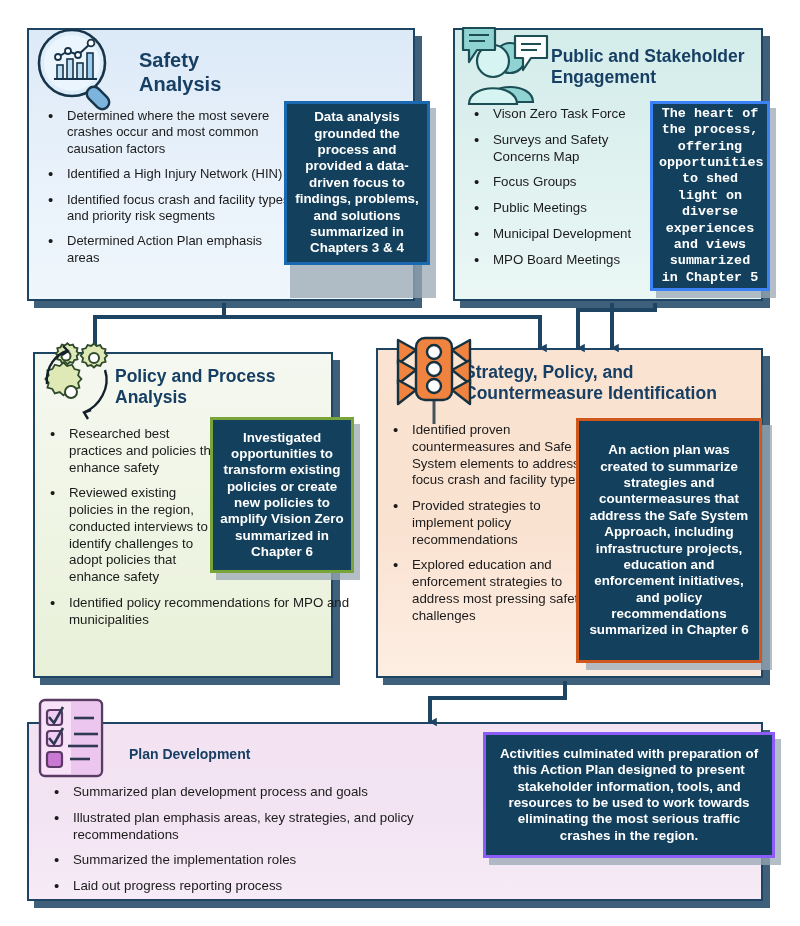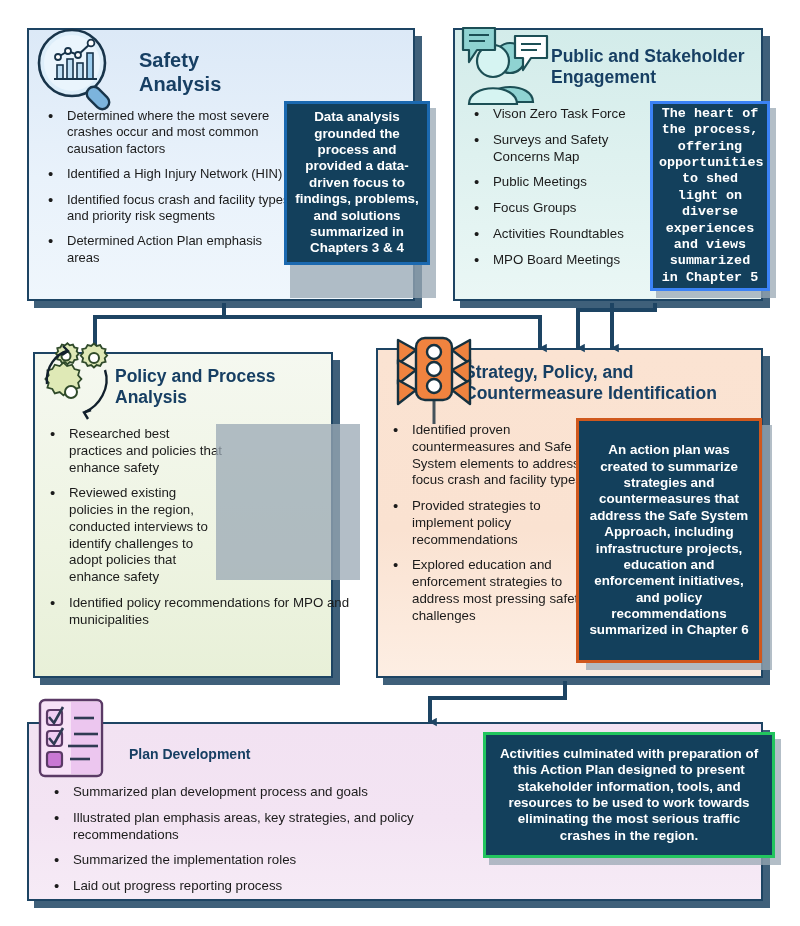--- a/index.html
+++ b/index.html
@@ -151,8 +151,8 @@
     <ul style="left:12px;top:76px;width:185px;font-size:13.3px;">
       <li>Vison Zero Task Force</li>
       <li>Surveys and Safety Concerns Map</li>
+      <li>Focus Groups</li>
       <li>Public Meetings</li>
-      <li>Focus Groups</li>
       <li>Activities Roundtables</li>
       <li>MPO Board Meetings</li>
     </ul>

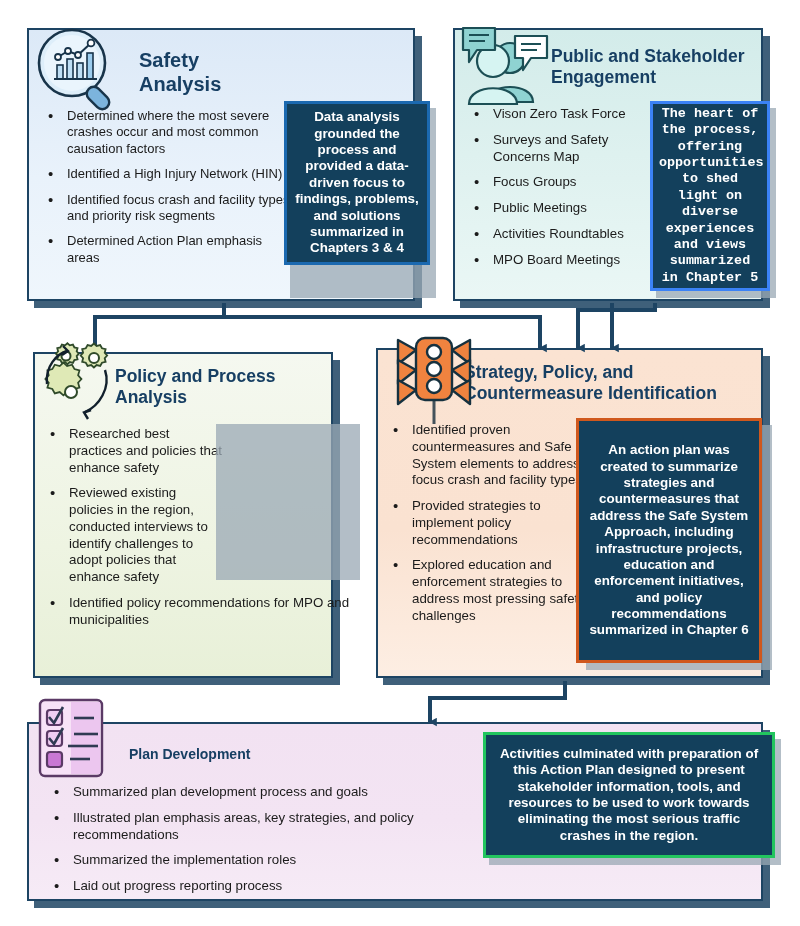--- a/index.html
+++ b/index.html
@@ -153,7 +153,7 @@
       <li>Surveys and Safety Concerns Map</li>
       <li>Focus Groups</li>
       <li>Public Meetings</li>
-      <li>Activities Roundtables</li>
+      <li>Municipal Development</li>
       <li>MPO Board Meetings</li>
     </ul>
   </div>

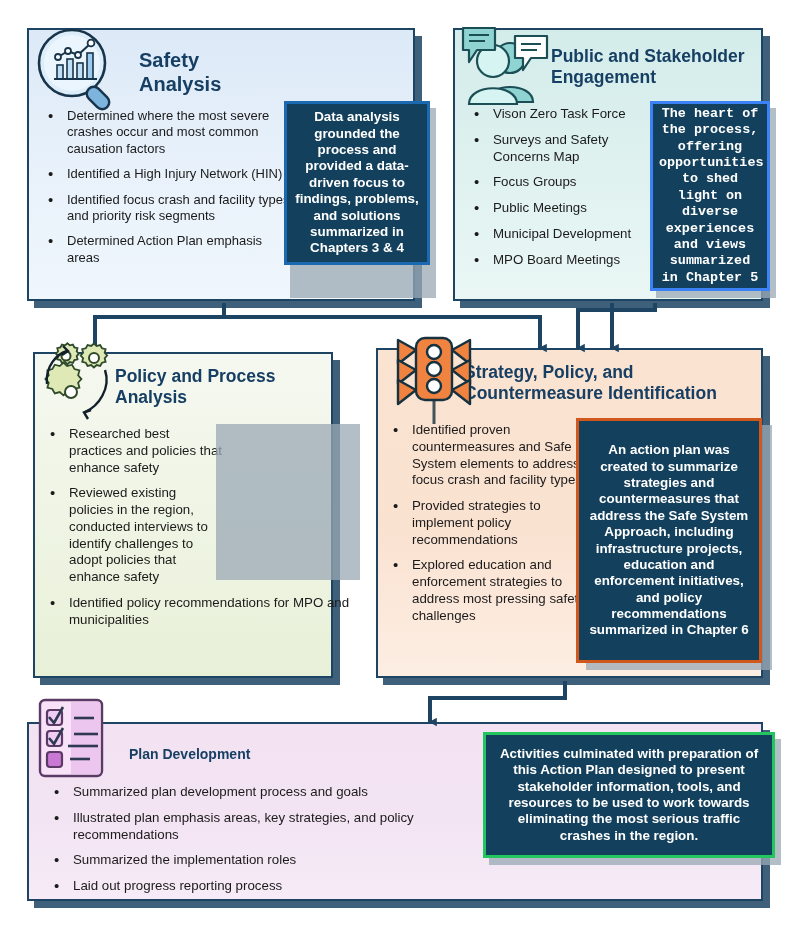--- a/index.html
+++ b/index.html
@@ -209,6 +209,9 @@
   </svg>
 
   <div class="callout-shadow" style="left:216px;top:424px;width:144px;height:156px;"></div>
+  <div class="callout c-green" style="left:210px;top:417px;width:144px;height:156px;font-size:13.4px;padding:5px 6px;">
+    <span class="txt"><span>Investigated opportunities to transform existing policies or create new policies to amplify Vision Zero summarized in </span><b>Chapter 6</b></span>
+  </div>
 
   <div class="panel-shadow" style="left:383px;top:356px;width:387px;height:329px;"></div>
   <div class="panel p-strategy" style="left:376px;top:348px;width:387px;height:330px;">

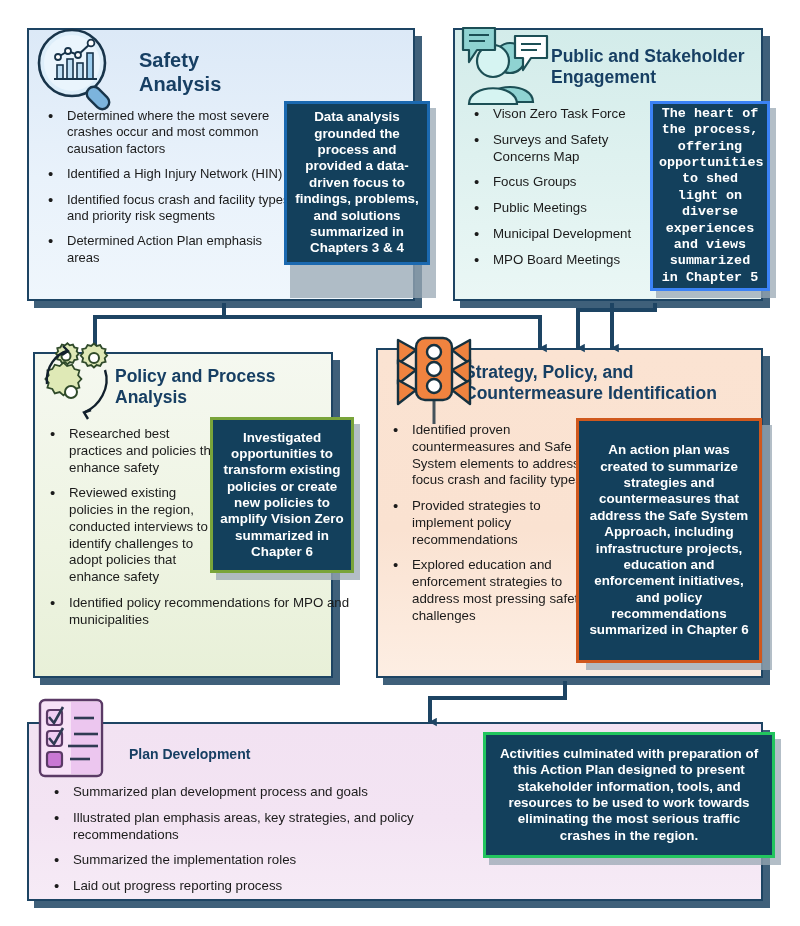--- a/index.html
+++ b/index.html
@@ -78,7 +78,7 @@
   .c-teal{border:3px solid #3b82f6;font-family:Liberation Mono, monospace;}
   .c-green{border:3px solid #79a43a;}
   .c-orange{border:3px solid #d0581d;}
-  .c-purple{border:3px solid #22c55e;}
+  .c-purple{border:3px solid #8b5cf6;}
 
   .icon{position:absolute;z-index:7;}
 </style>

